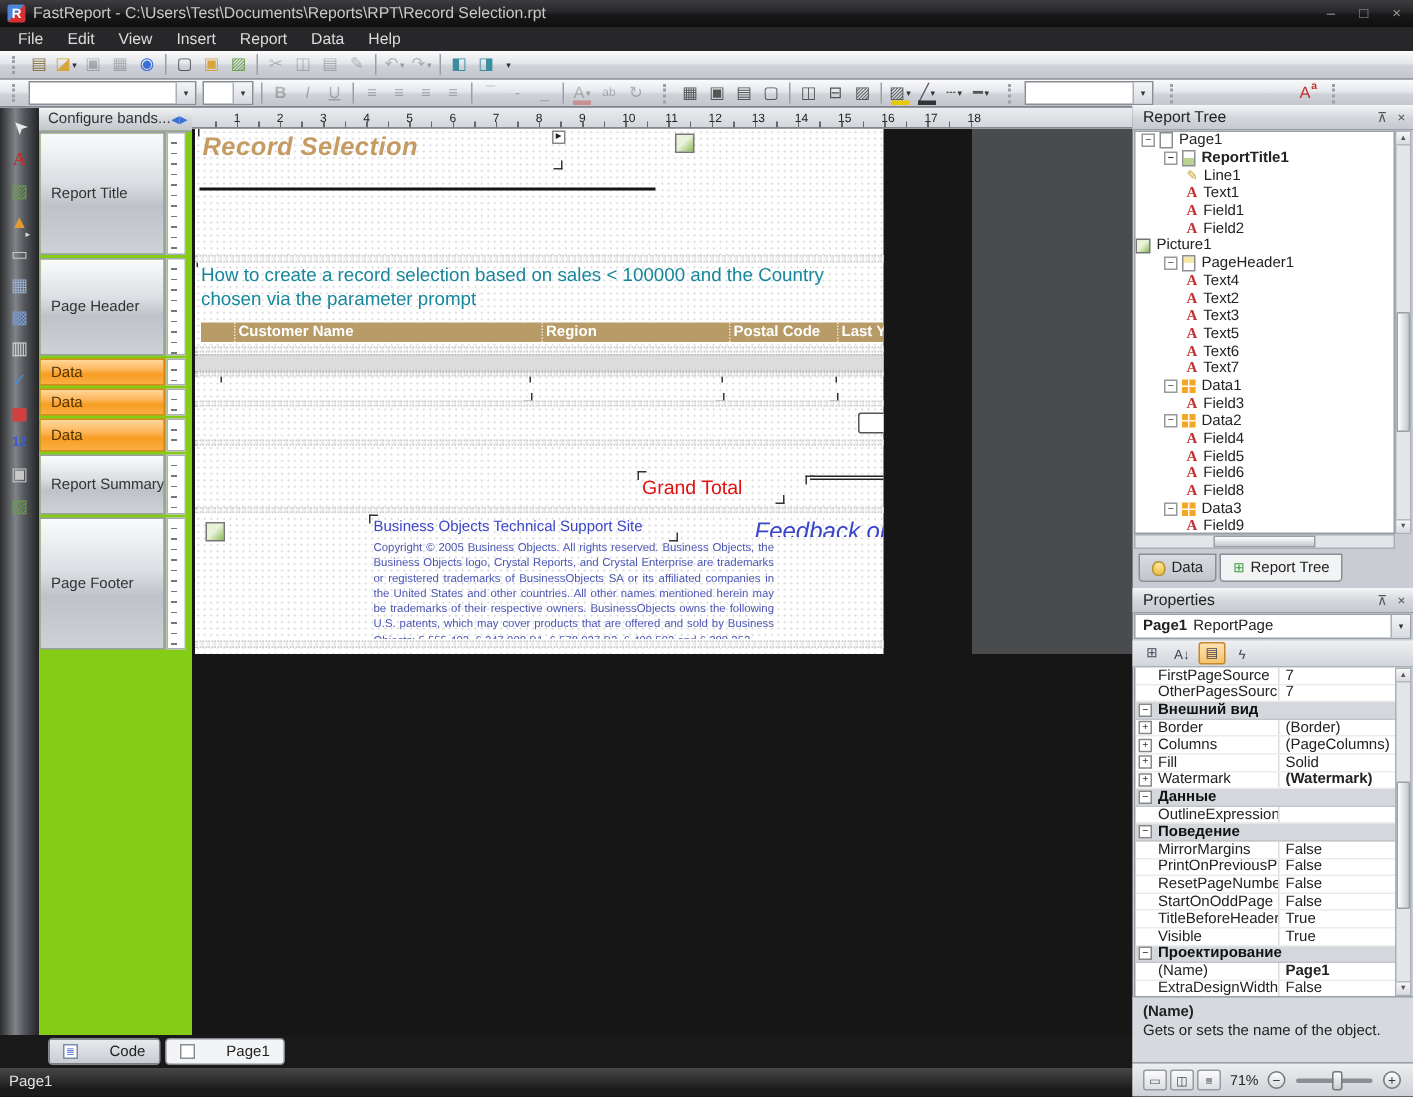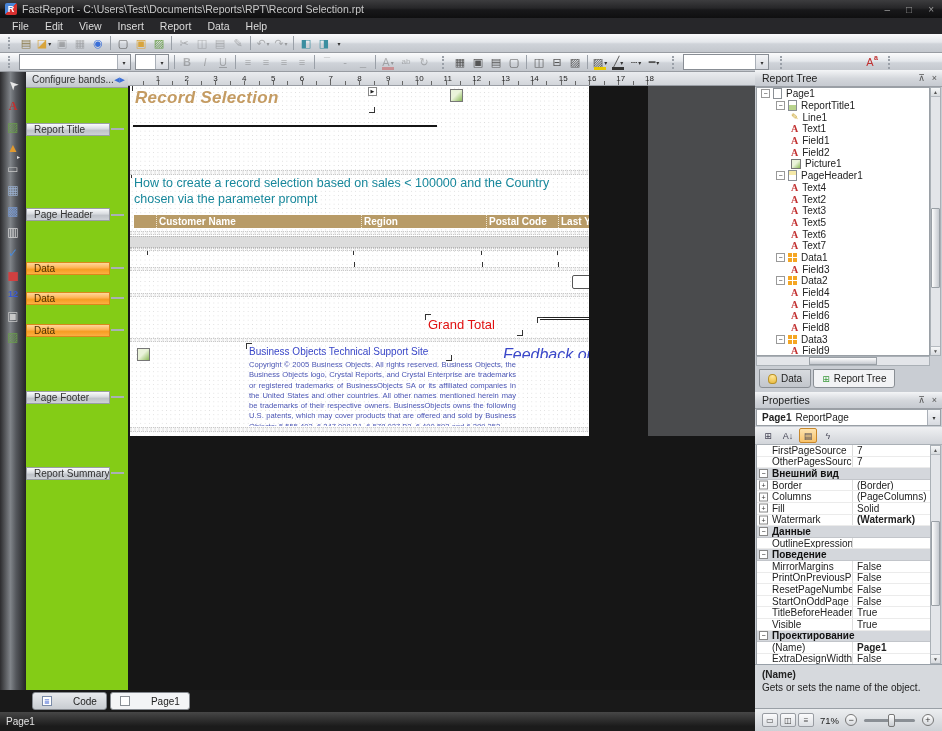--- a/index.html
+++ b/index.html
@@ -506,7 +506,7 @@
             <div class="ticon i-page"></div>
             <div class="tlabel">Page1</div>
           </div>
-          <div class="trow" style="padding-left: 19px;">
+          <div class="trow" style="padding-left: 19px; font-weight: bold;">
             <div class="exp">−</div>
             <div class="ticon i-band"></div>
             <div class="tlabel">ReportTitle1</div>

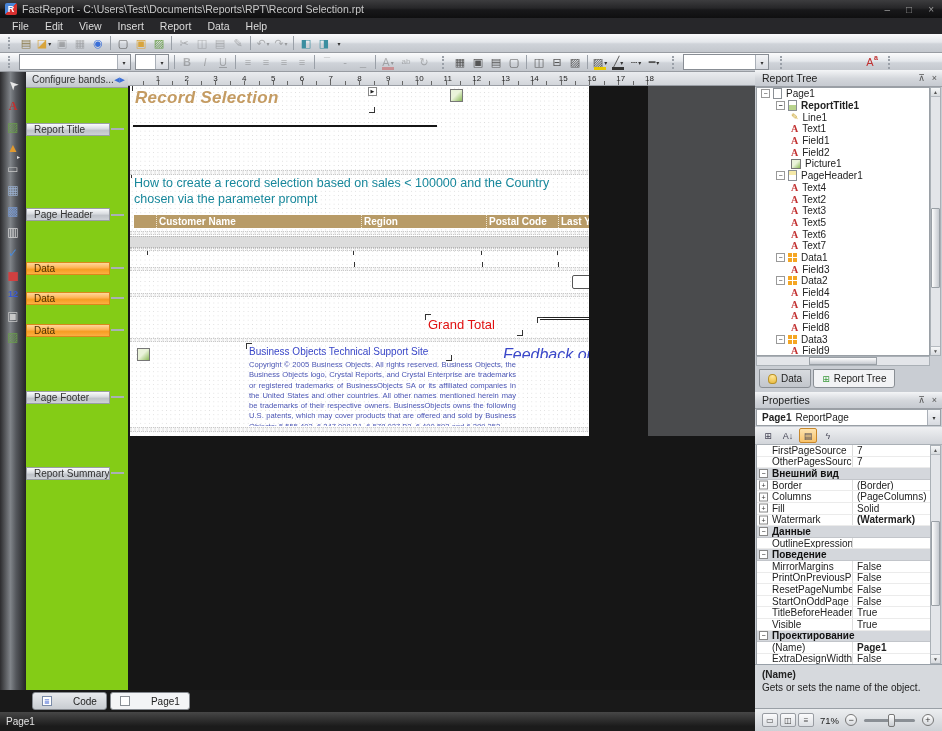--- a/index.html
+++ b/index.html
@@ -45,7 +45,7 @@
 #bandscol{left:26px;top:72px;width:102px;height:618px;background:#84cc16;}
 #bands-header{height:16px;background:linear-gradient(#f2f3f5,#d5d8dd 50%,#c3c7cd);border-bottom:1px solid #9a9ea5;display:flex;align-items:center;padding:0 3px 0 6px;font-size:10px;color:#333;white-space:nowrap;}
 #bands-nav{margin-left:auto;font-size:7px;color:#3a6fd8;letter-spacing:0;}
-.band-row{display:flex;margin-bottom:12px;align-items:center;}
+.band-row{display:flex;margin-bottom:2px;}
 .band-label{width:84px;border:1px solid #9a9ea5;background:linear-gradient(#fafbfc,#dcdfe3 40%,#bfc3c9 60%,#ced2d7);display:flex;align-items:center;padding-left:7px;font-size:10px;color:#333;white-space:nowrap;overflow:hidden;}
 .band-label.orange{background:linear-gradient(#ffd79a,#fdb65b 40%,#f79d22 60%,#fbaf43);border-color:#d8891a;color:#503200;}
 .vruler{width:13px;margin-left:1px;background-color:#fff;border:1px solid #aab0b6;background-image:repeating-linear-gradient(180deg,transparent 0 6px,#777 6px 7px);background-size:4px 100%;background-repeat:no-repeat;background-position:2px 0;}

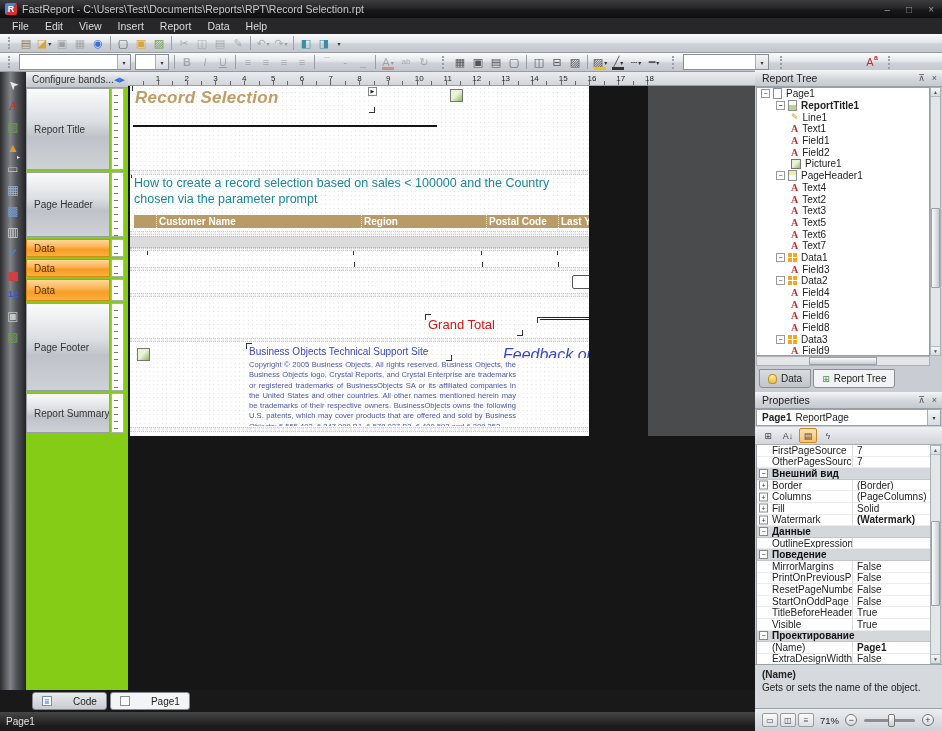--- a/index.html
+++ b/index.html
@@ -527,7 +527,7 @@
             <div class="ticon i-text">A</div>
             <div class="tlabel">Field2</div>
           </div>
-          <div class="trow" style="padding-left: 34px;">
+          <div class="trow" style="">
             <div class="ticon i-pic"></div>
             <div class="tlabel">Picture1</div>
           </div>

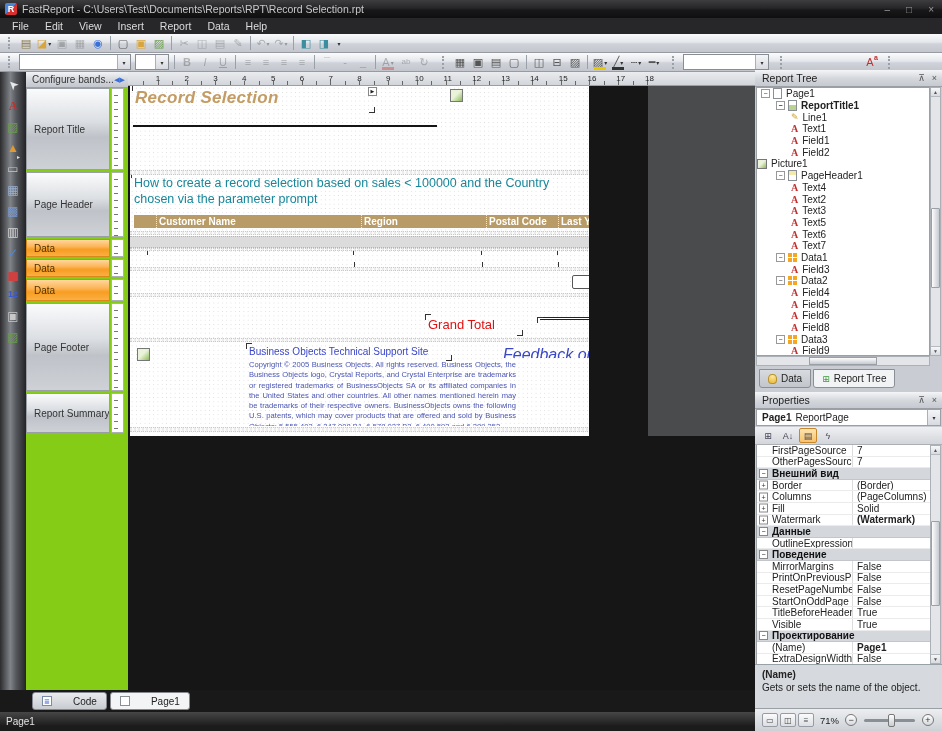--- a/index.html
+++ b/index.html
@@ -404,12 +404,12 @@
           <div class="band-label orange">Data</div>
           <div class="vruler"></div>
         </div>
+        <div class="band-row" style="height: 40px;">
+          <div class="band-label">Report Summary</div>
+          <div class="vruler"></div>
+        </div>
         <div class="band-row" style="height: 88px;">
           <div class="band-label">Page Footer</div>
-          <div class="vruler"></div>
-        </div>
-        <div class="band-row" style="height: 40px;">
-          <div class="band-label">Report Summary</div>
           <div class="vruler"></div>
         </div>
       </div>

